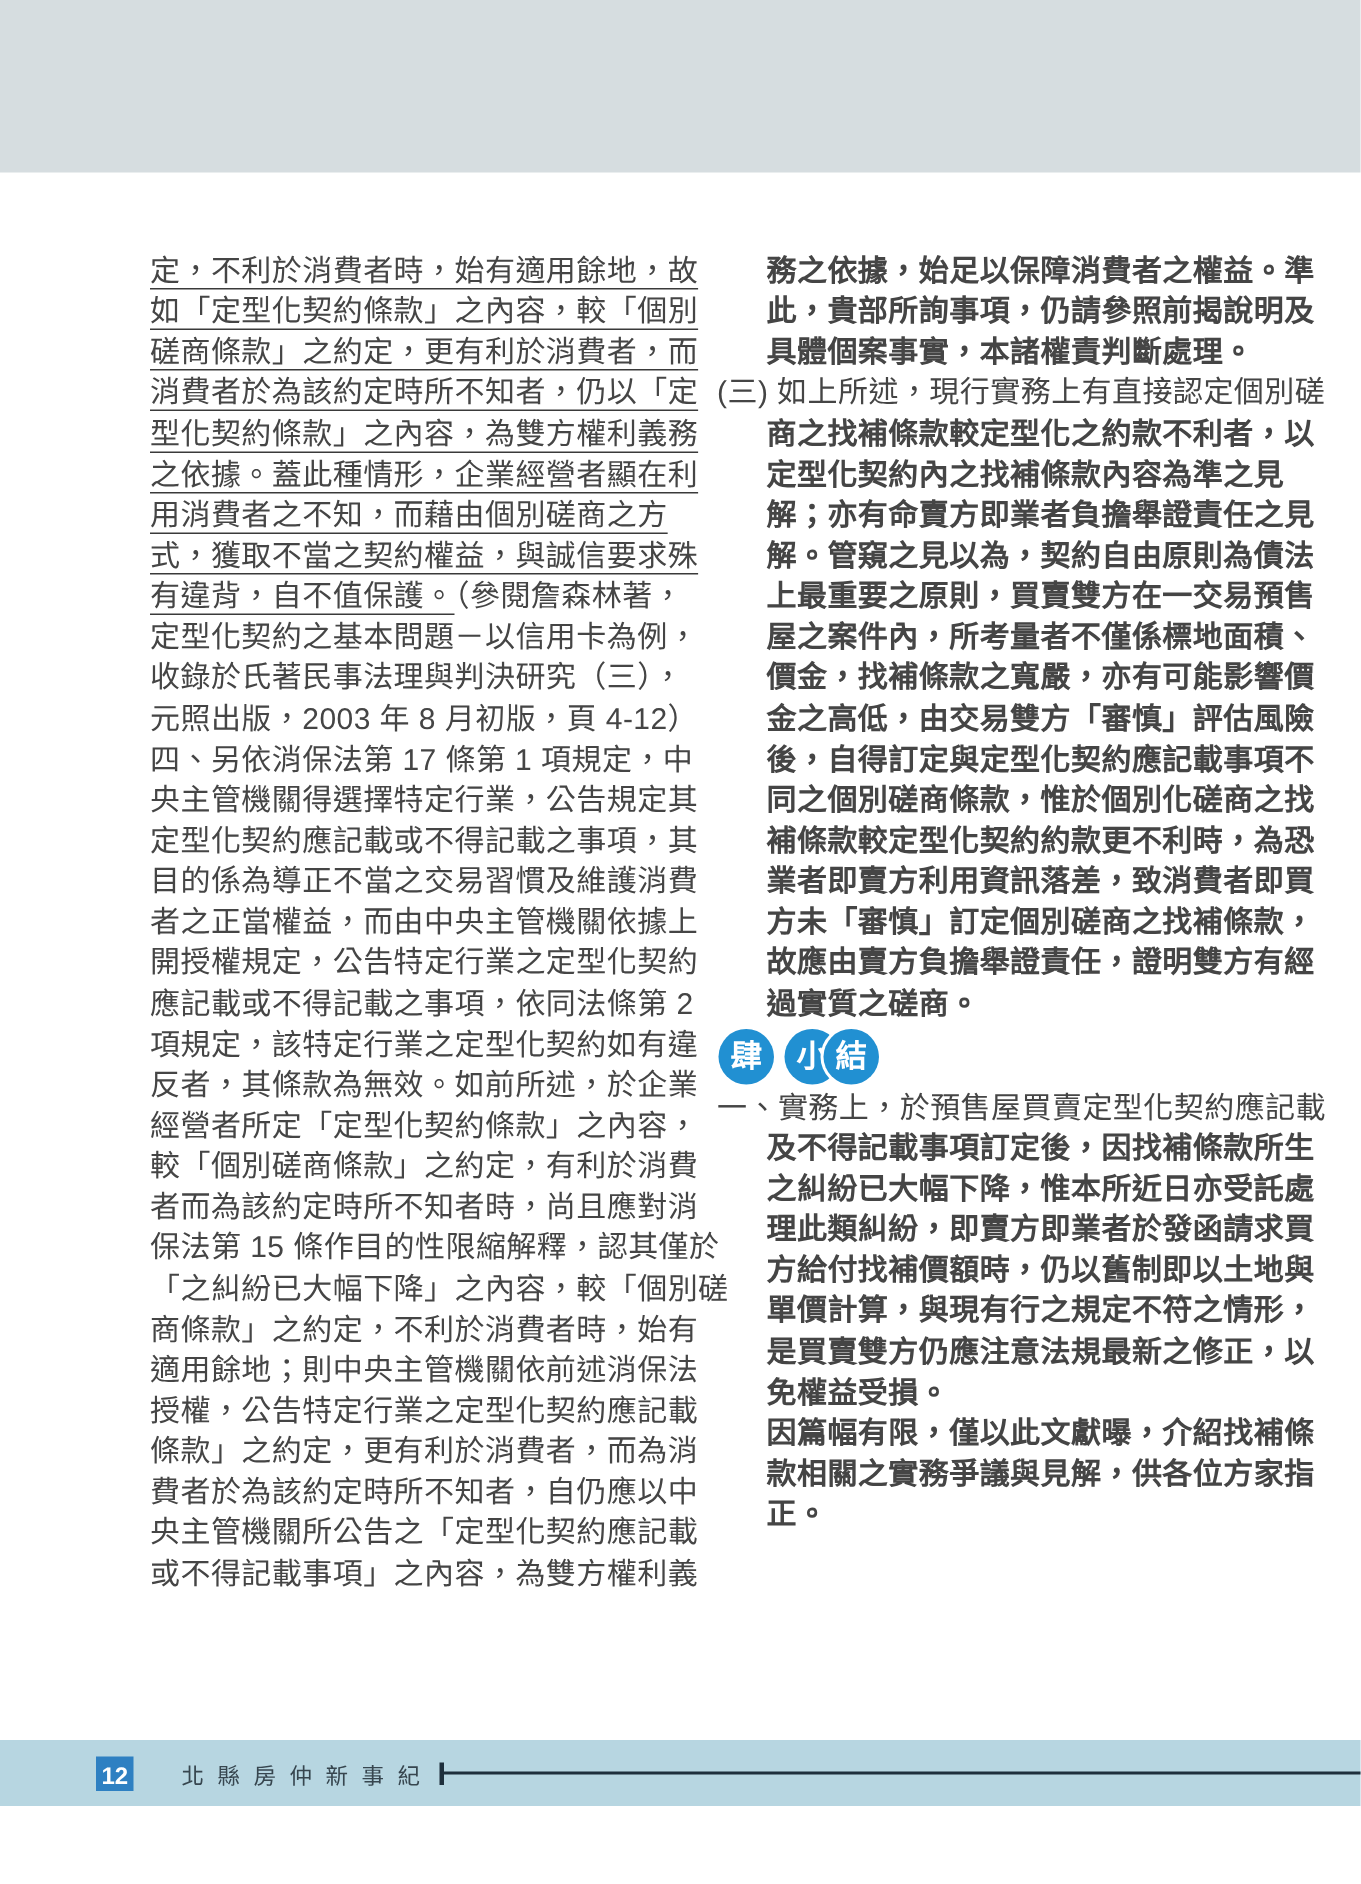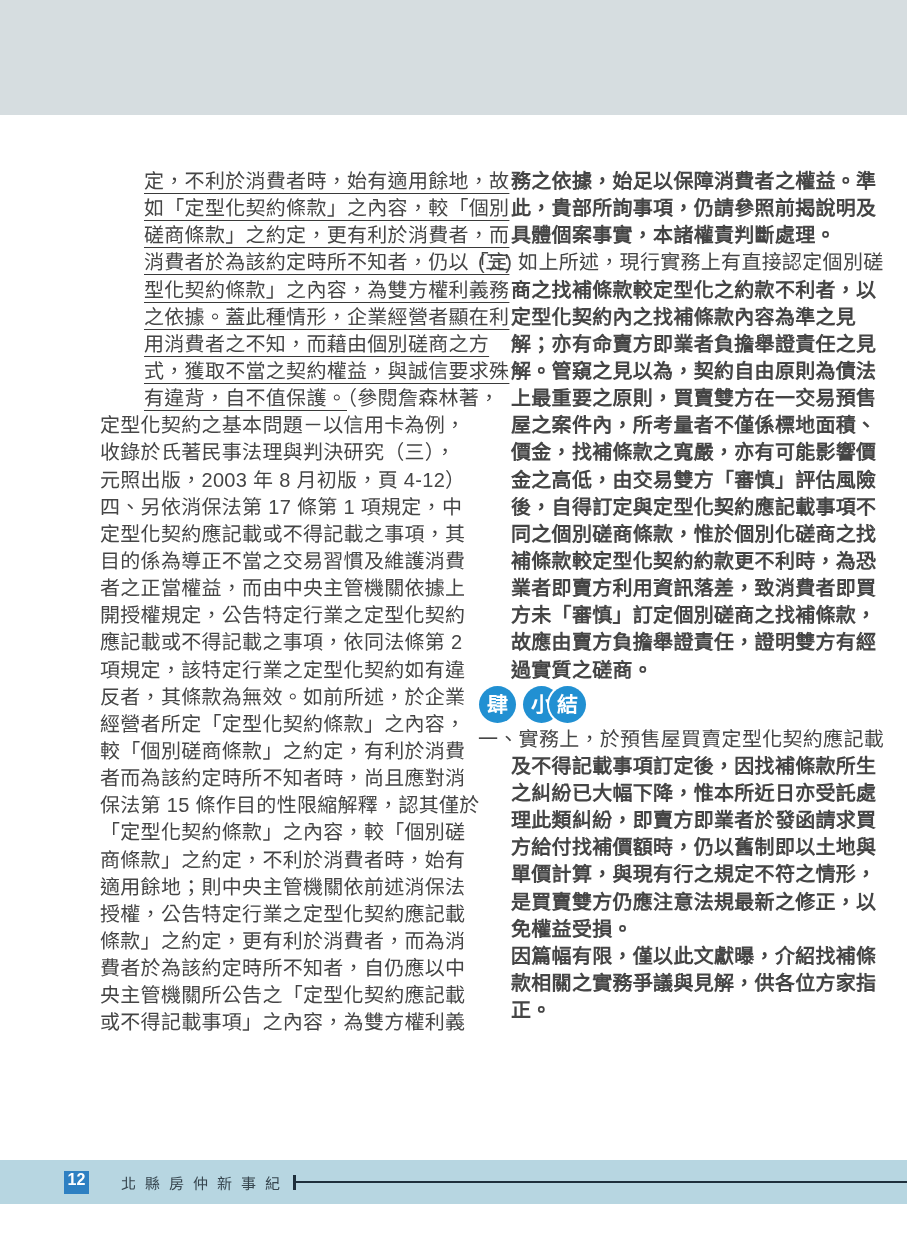--- a/index.html
+++ b/index.html
@@ -27,7 +27,6 @@
     text-underline-offset:5px;
     text-decoration-thickness:1px;
     text-decoration-color:var(--underline,#3a3a3a);
-    margin-left:44px;
   }
   .spacer{height:42px;}
   .section-badges{

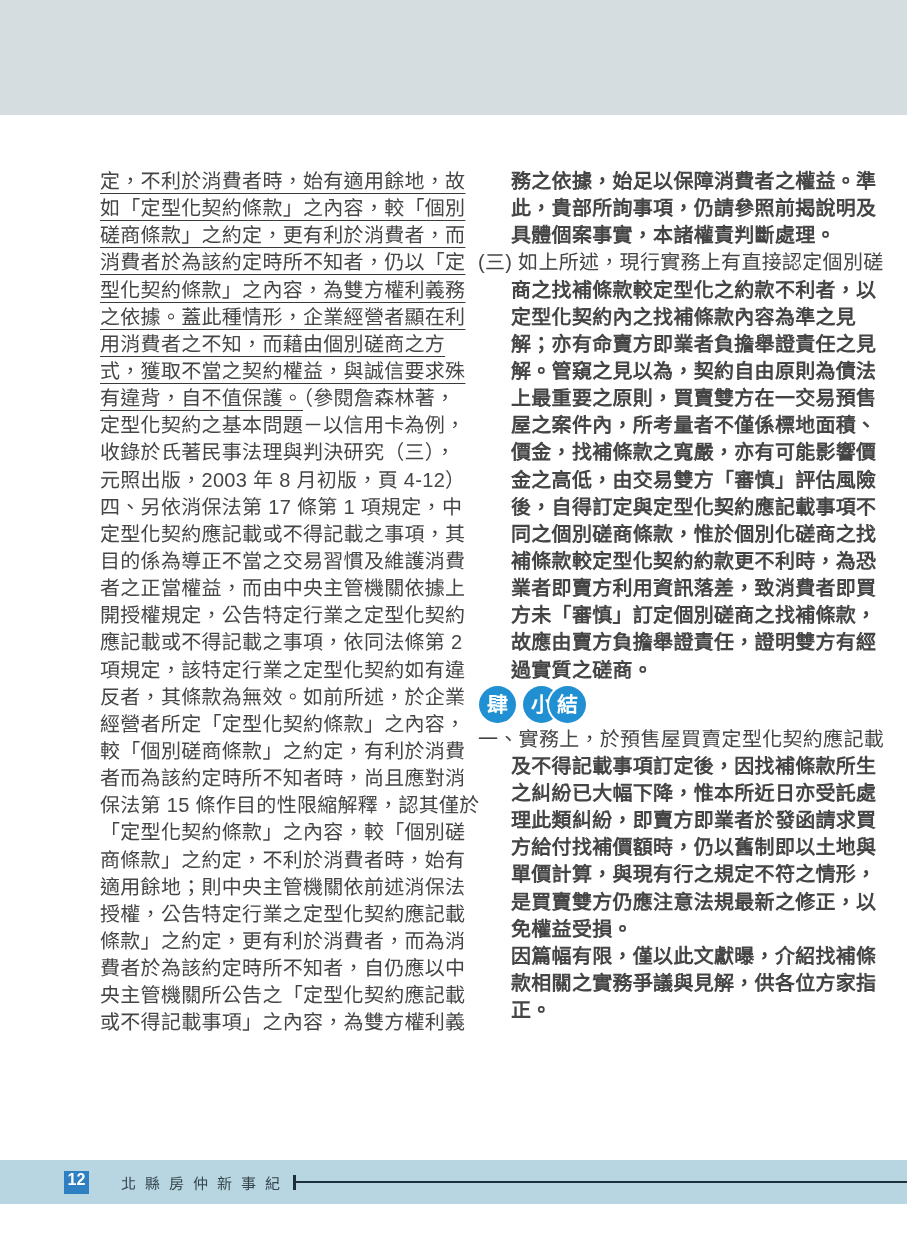--- a/index.html
+++ b/index.html
@@ -84,6 +84,7 @@
     <div class="line"><span>收錄於氏著民事法理與判決研究（三），</span></div>
     <div class="line"><span>元照出版，2003 年 8 月初版，頁 4-12）</span></div>
     <div class="line"><span>四、另依消保法第 17 條第 1 項規定，中</span></div>
+    <div class="line"><span>央主管機關得選擇特定行業，公告規定其</span></div>
     <div class="line"><span>定型化契約應記載或不得記載之事項，其</span></div>
     <div class="line"><span>目的係為導正不當之交易習慣及維護消費</span></div>
     <div class="line"><span>者之正當權益，而由中央主管機關依據上</span></div>

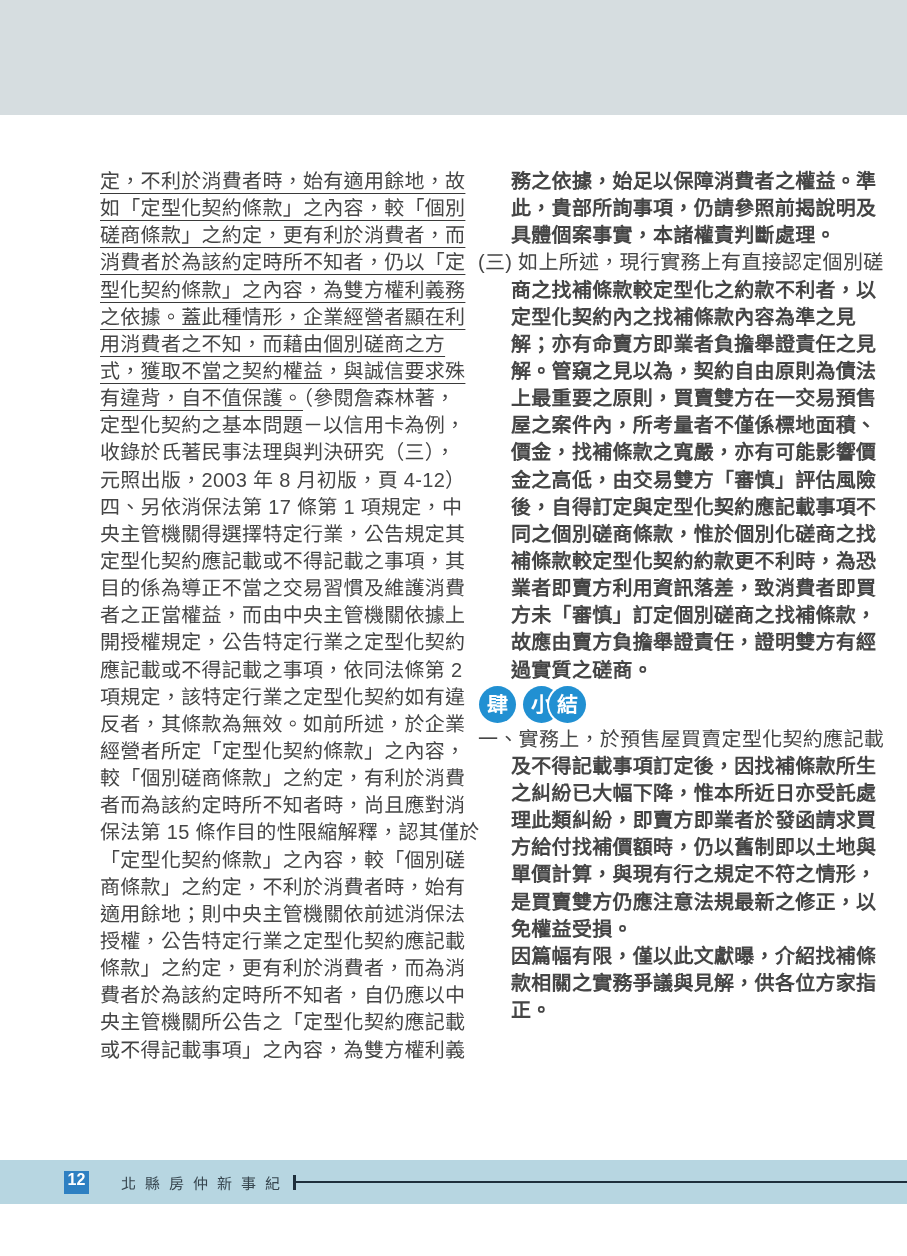--- a/index.html
+++ b/index.html
@@ -96,7 +96,7 @@
     <div class="line"><span>較「個別磋商條款」之約定，有利於消費</span></div>
     <div class="line"><span>者而為該約定時所不知者時，尚且應對消</span></div>
     <div class="line"><span>保法第 15 條作目的性限縮解釋，認其僅於</span></div>
-    <div class="line"><span>「定型化契約條款」之內容，較「個別磋</span></div>
+    <div class="line"><span>「之糾紛已大幅下降」之內容，較「個別磋</span></div>
     <div class="line"><span>商條款」之約定，不利於消費者時，始有</span></div>
     <div class="line"><span>適用餘地；則中央主管機關依前述消保法</span></div>
     <div class="line"><span>授權，公告特定行業之定型化契約應記載</span></div>

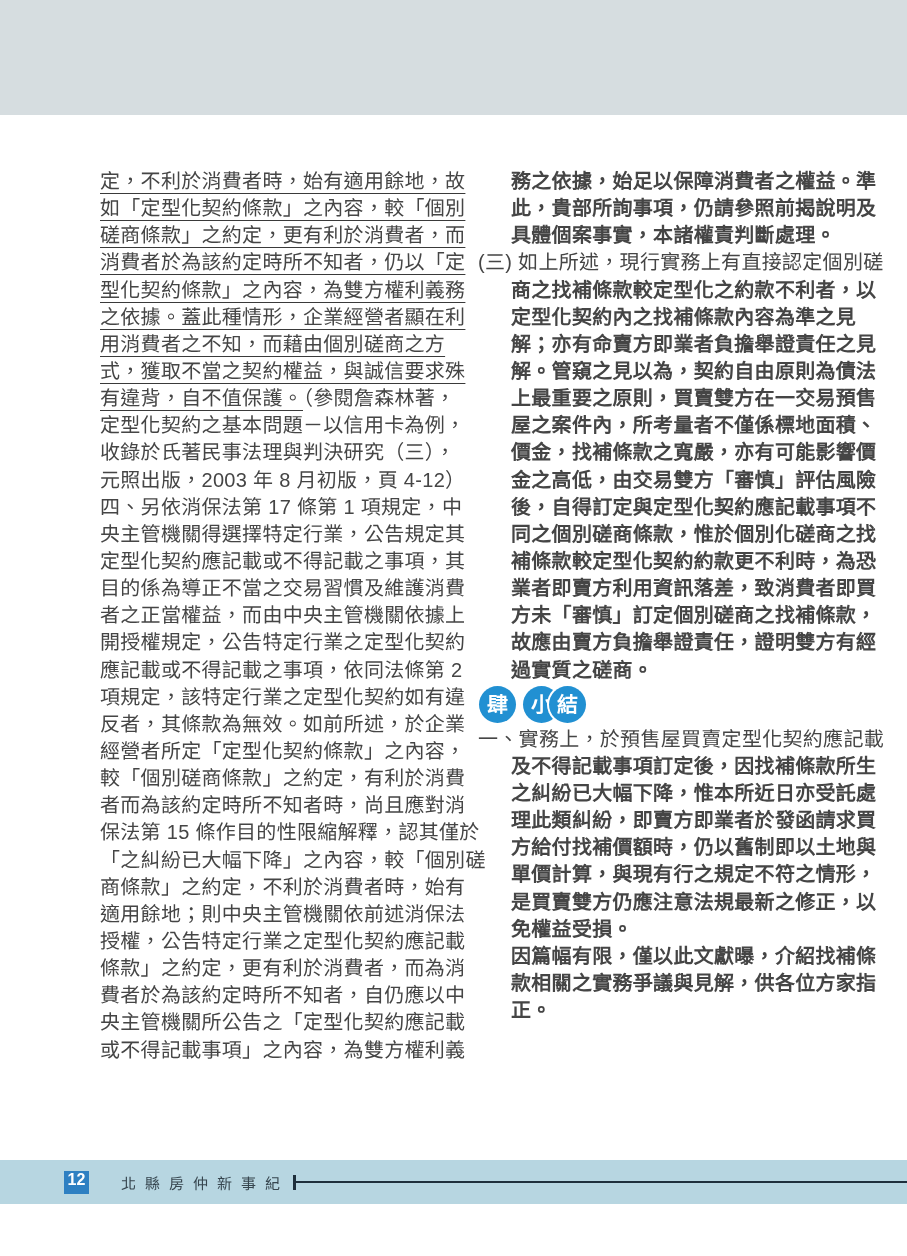--- a/index.html
+++ b/index.html
@@ -50,7 +50,7 @@
     margin-left:64px;width:25px;height:23px;
     background:var(--page_badge,#2e80c2);
     color:#ffffff;font-weight:bold;font-size:16px;
-    display:flex;align-items:flex-start;justify-content:center;flex:0 0 auto;
+    display:flex;align-items:flex-end;justify-content:center;flex:0 0 auto;
   }
   .journal-title{
     margin-left:32px;font-size:15px;letter-spacing:9px;

